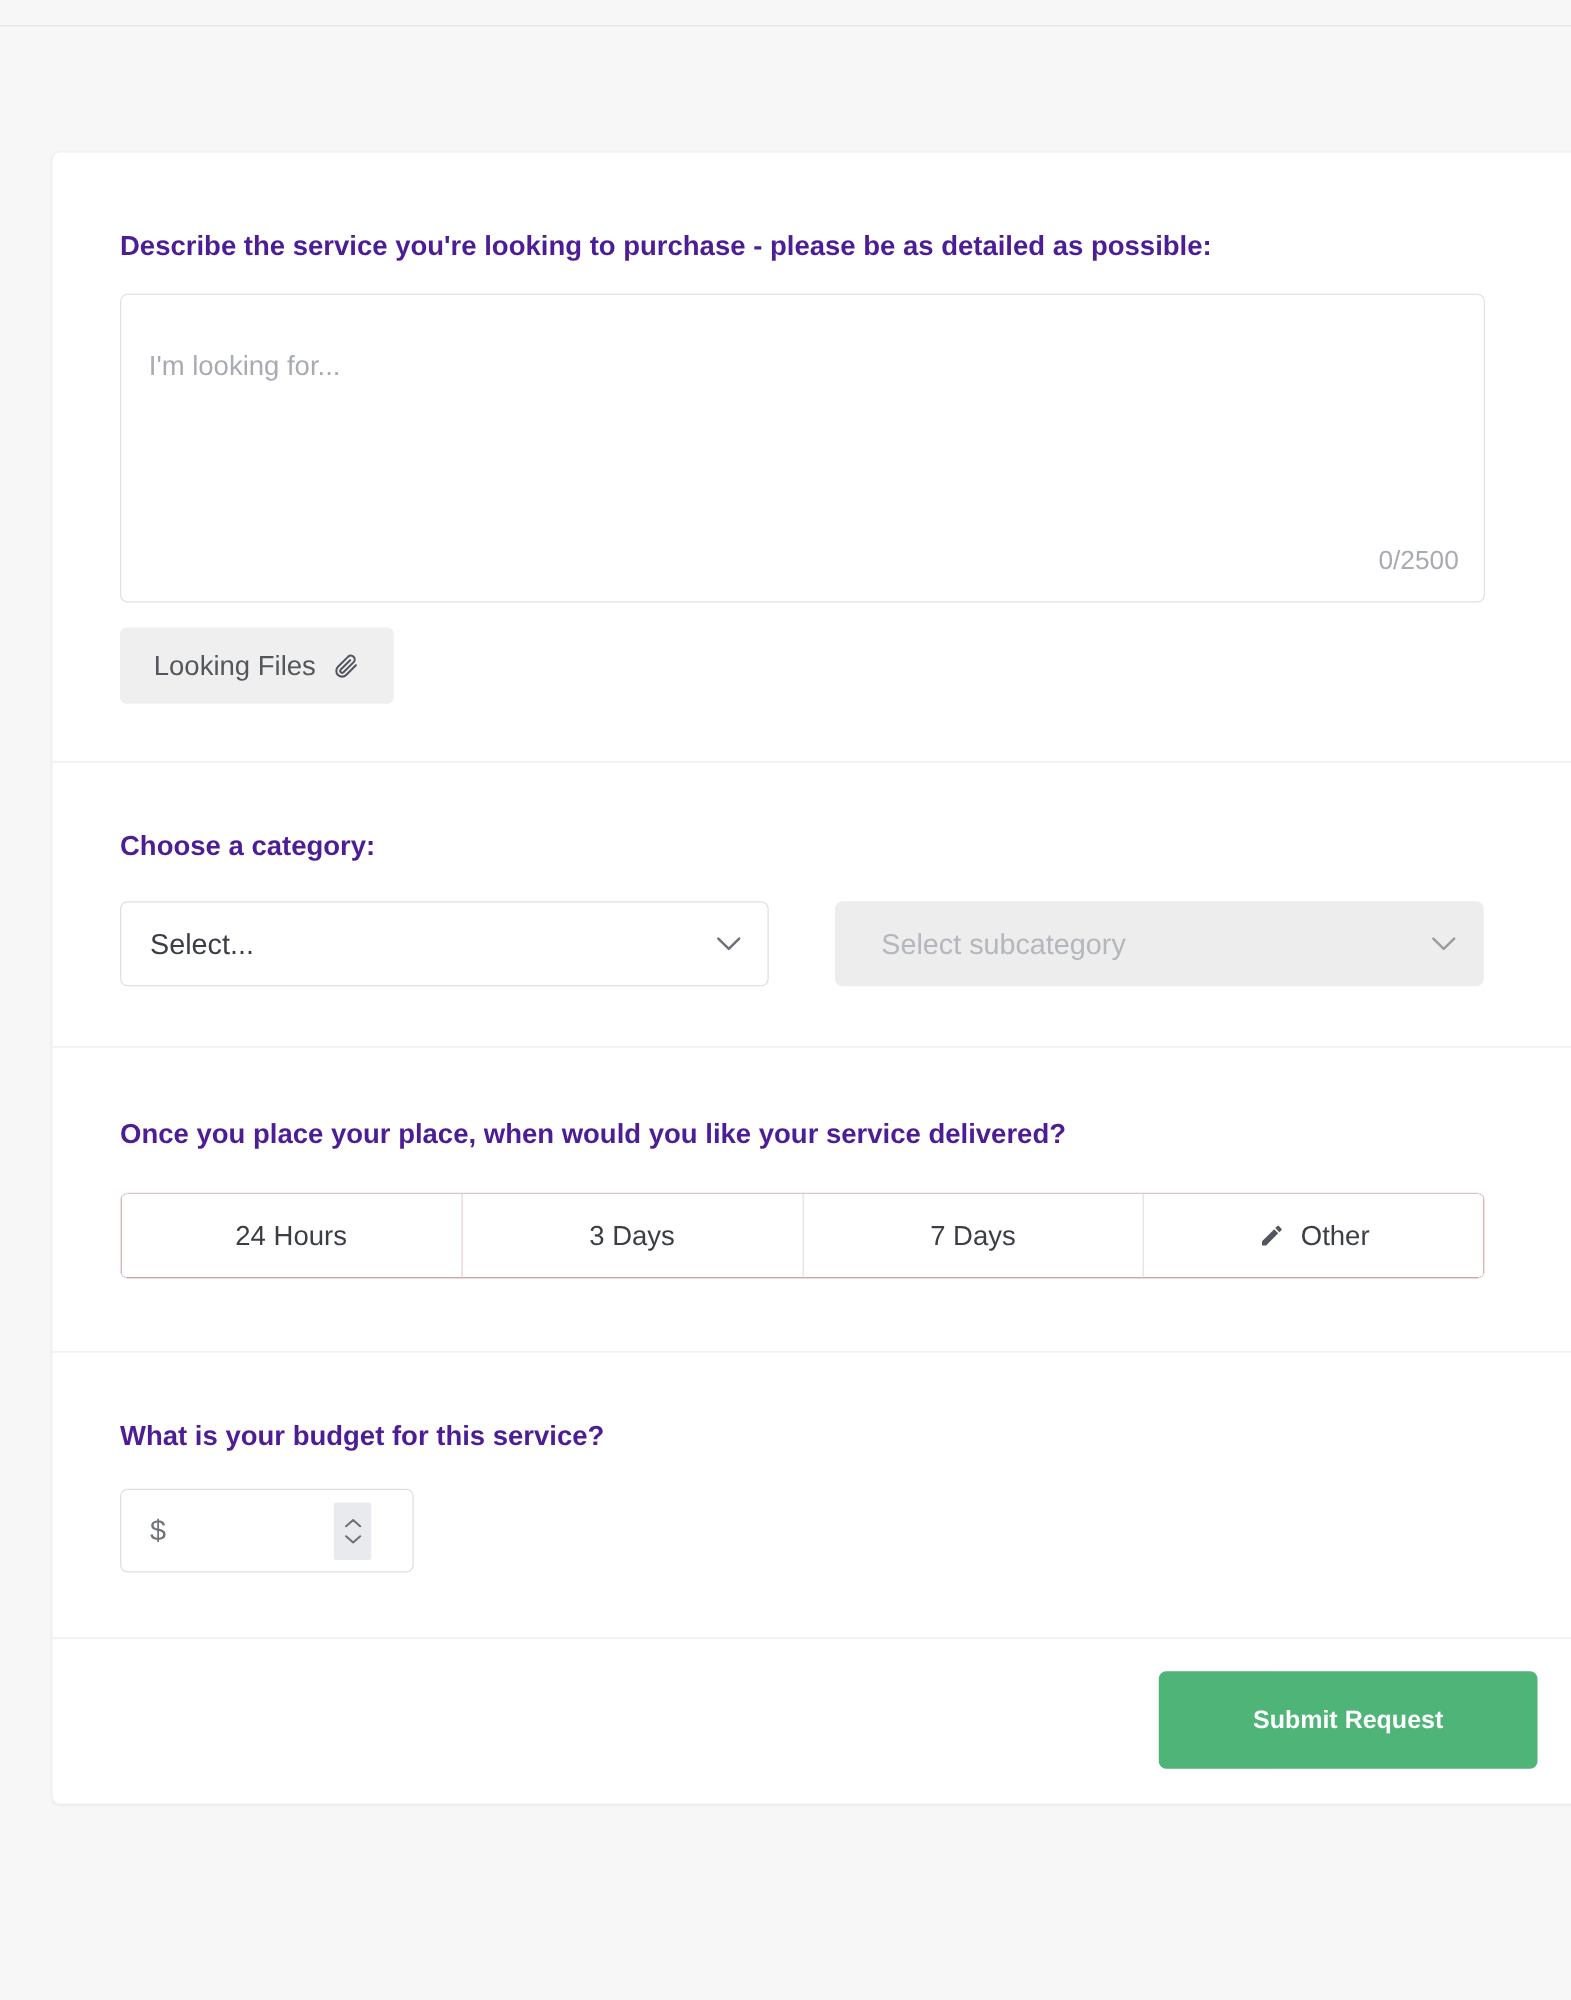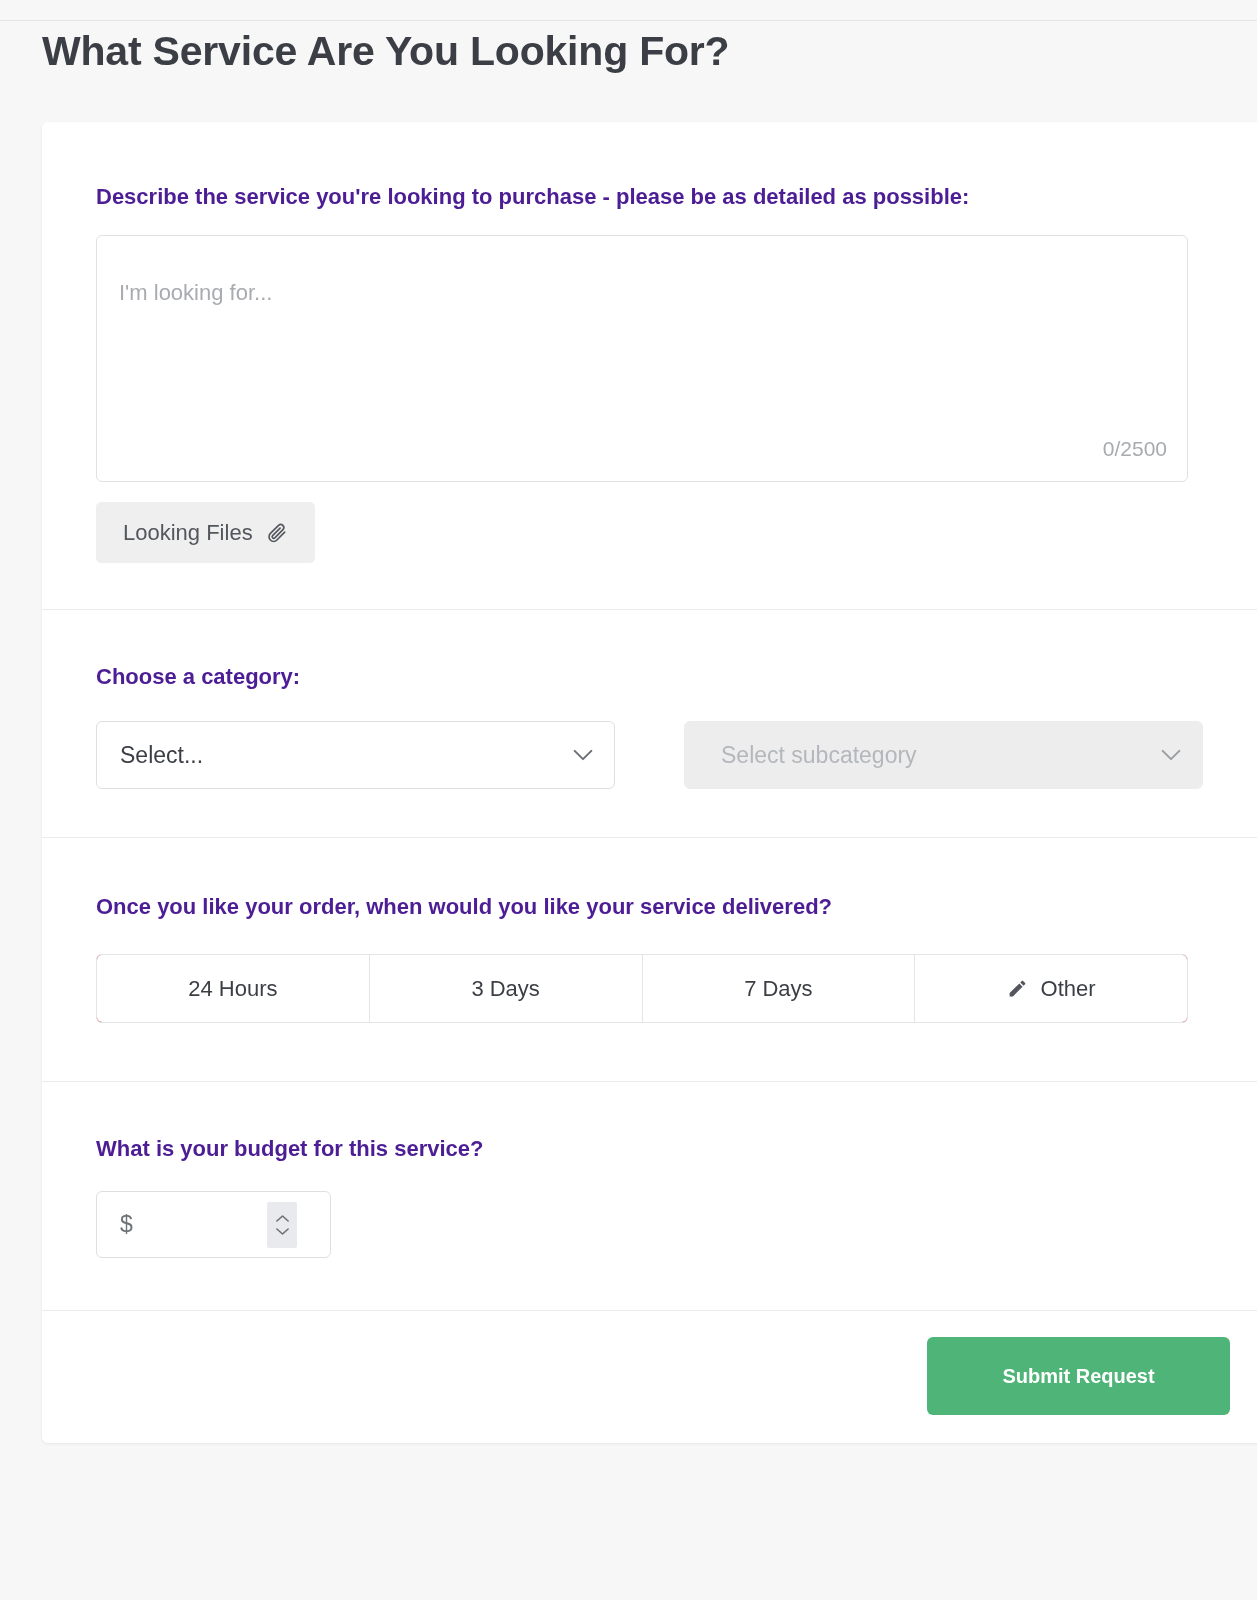--- a/index.html
+++ b/index.html
@@ -295,7 +295,6 @@
 
   <div class="top-rule"></div>
 
-  <h1 class="page-title">What Service Are You Looking For?</h1>
 
   <div class="card">
 

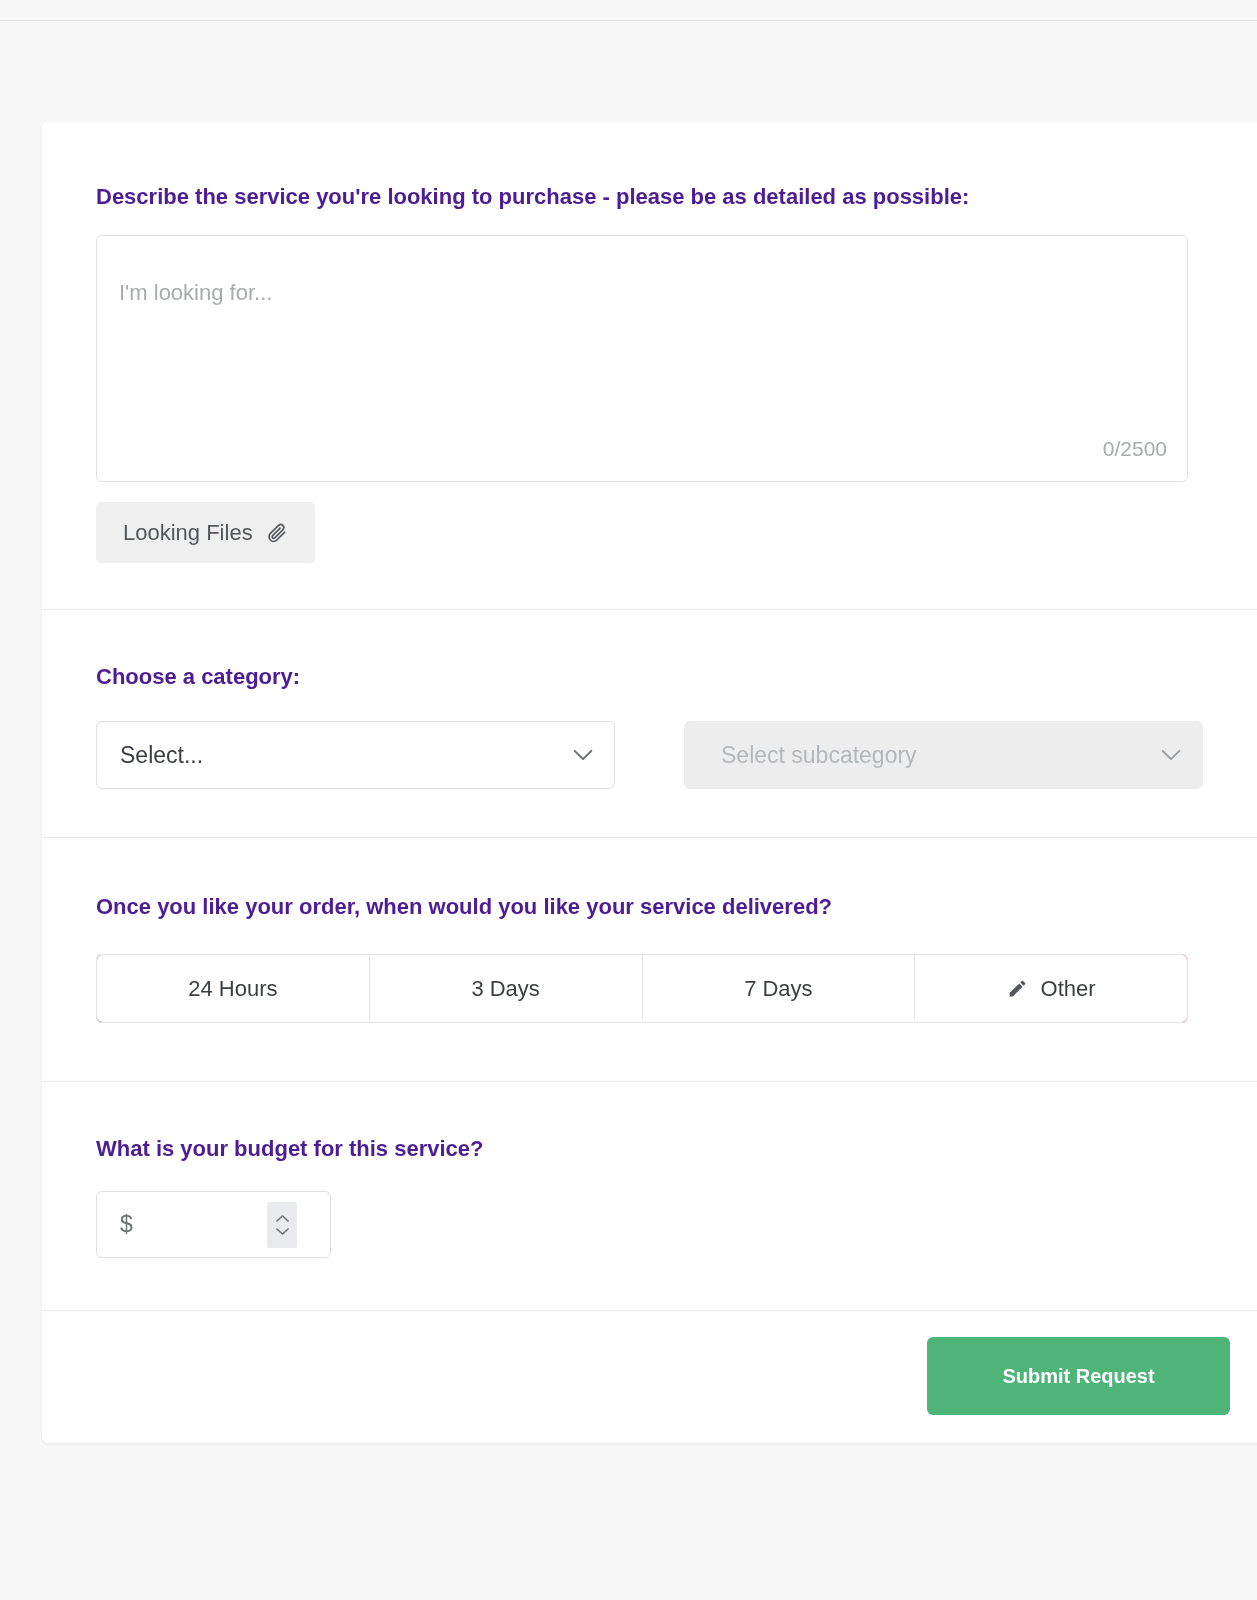--- a/index.html
+++ b/index.html
@@ -141,7 +141,7 @@
   .selects-row {
     margin-top: 24px;
     display: flex;
-    gap: 69px;
+    gap: 53px;
   }
 
   .select-box {

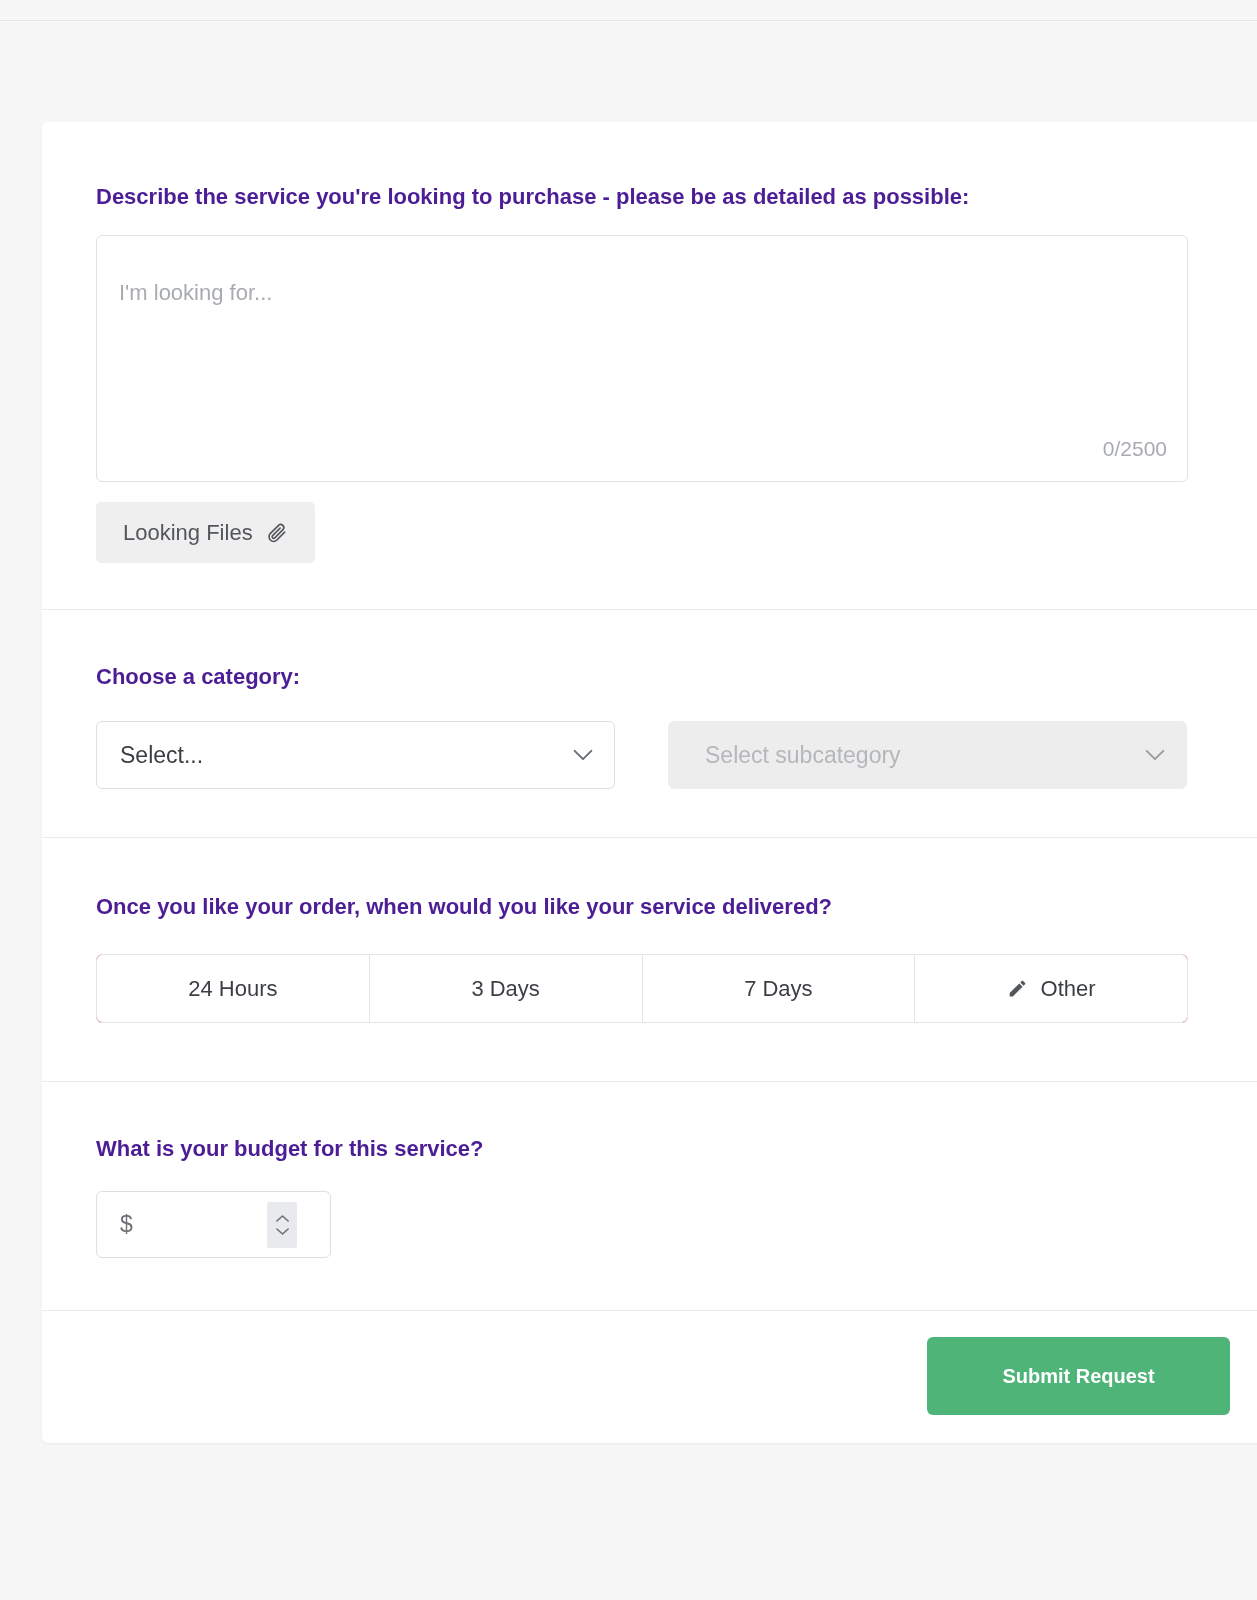--- a/index.html
+++ b/index.html
@@ -350,7 +350,7 @@
 
     <div class="section sec-delivery">
 
-      <div class="field-label">Once you like your order, when would you like your service delivered?</div>
+      <div class="field-label">Once you place your place, when would you like your service delivered?</div>
 
       <div class="tab-group">
 

